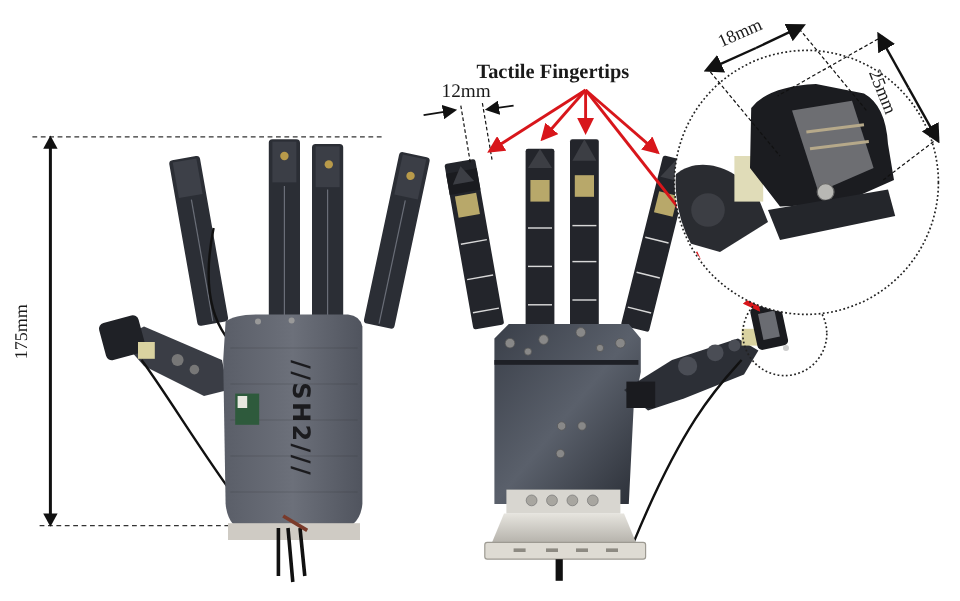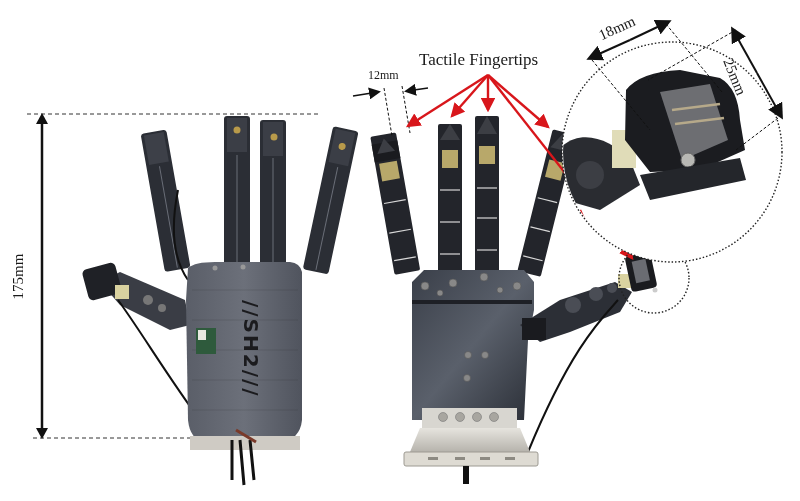--- a/index.html
+++ b/index.html
@@ -6,7 +6,7 @@
   body { width:800px; height:501px; position:relative; overflow:hidden; font-family:"Liberation Serif", "DejaVu Serif", serif; }
   #stage { position:absolute; left:0; top:0; width:800px; height:501px; }
   .label { position:absolute; color:#1a1a1a; font-family:"Liberation Serif", "DejaVu Serif", serif; white-space:nowrap; }
-  .title-label { font-size:17px; left:419px; top:50px; }
+  .title-label { font-size:17px; left:397px; top:50px;font-weight:bold; }
   .lbl-12 { font-size:12px; left:368px; top:68px; }
   .lbl-175 { font-size:15px; left:-4px; top:268px; transform:rotate(-90deg); transform-origin:center; }
   .lbl-18 { font-size:15px; left:598px; top:20px; transform:rotate(-24deg); }

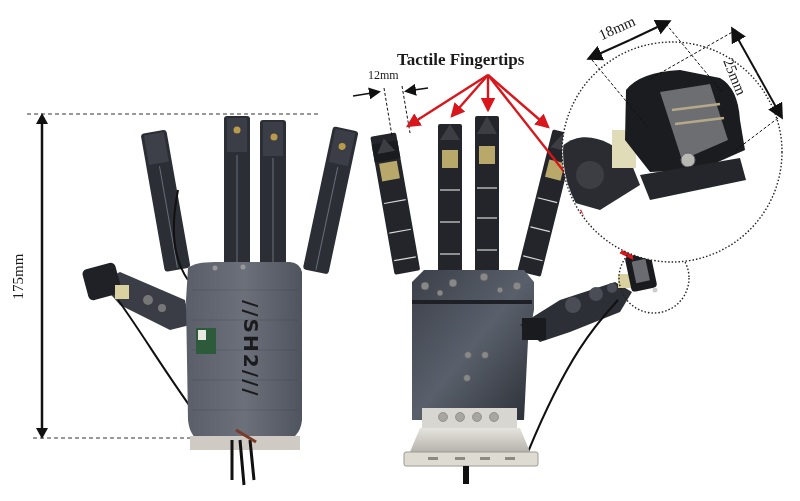--- a/index.html
+++ b/index.html
@@ -7,7 +7,7 @@
   #stage { position:absolute; left:0; top:0; width:800px; height:501px; }
   .label { position:absolute; color:#1a1a1a; font-family:"Liberation Serif", "DejaVu Serif", serif; white-space:nowrap; }
   .title-label { font-size:17px; left:397px; top:50px;font-weight:bold; }
-  .lbl-12 { font-size:12px; left:368px; top:68px; }
+  .lbl-12 { font-size:16px; left:368px; top:68px; }
   .lbl-175 { font-size:15px; left:-4px; top:268px; transform:rotate(-90deg); transform-origin:center; }
   .lbl-18 { font-size:15px; left:598px; top:20px; transform:rotate(-24deg); }
   .lbl-25 { font-size:15px; left:735px; top:56px; transform:rotate(68deg); transform-origin:left top; }

